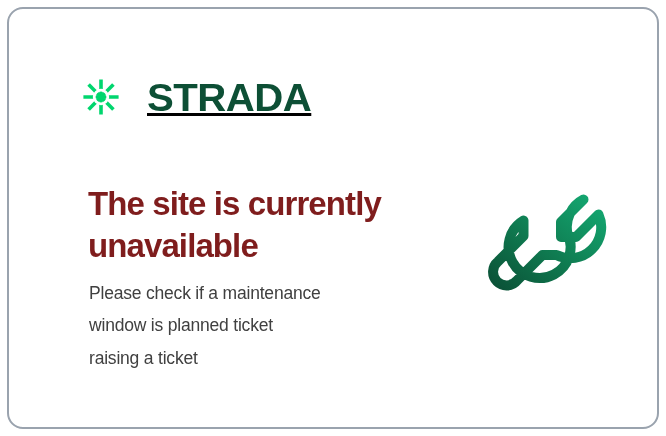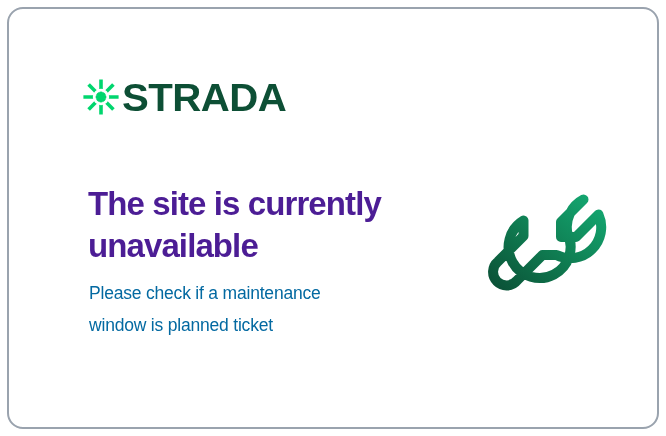--- a/index.html
+++ b/index.html
@@ -42,7 +42,8 @@
     top: 68px;
     display: flex;
     align-items: center;
-    gap: 1px;
+    gap: 26px;
+    text-decoration: underline;
   }
   .brand-mark {
     width: 40px;

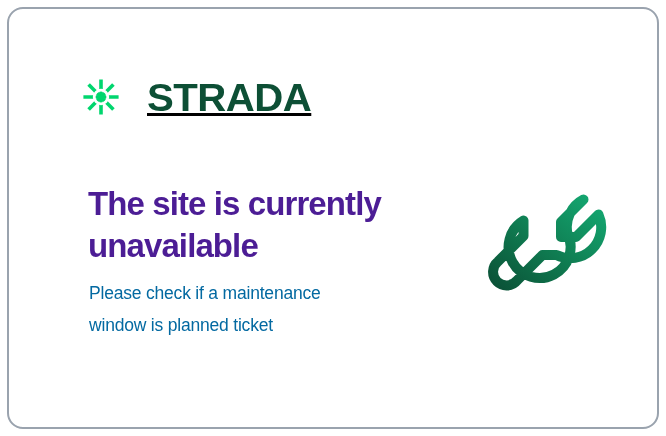--- a/index.html
+++ b/index.html
@@ -72,7 +72,7 @@
     font-weight: 700;
     line-height: 1.28;
     letter-spacing: -0.9px;
-    color: #4c1d95;
+    color: #7f1d1d;
   }
 
   

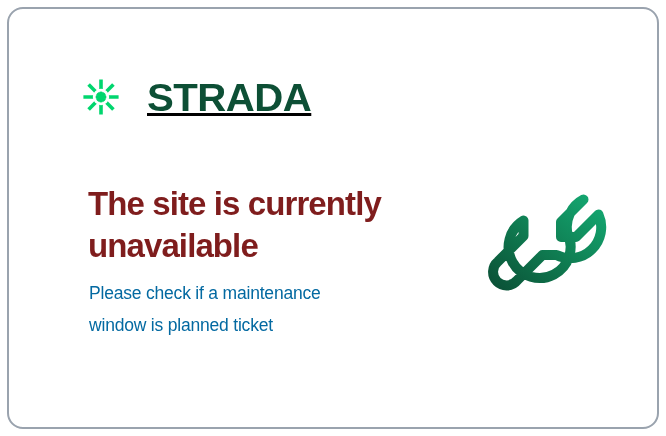--- a/index.html
+++ b/index.html
@@ -85,7 +85,7 @@
     font-weight: 400;
     line-height: 1.85;
     letter-spacing: -0.2px;
-    color: #0369a1;
+    color: #404040;
   }
   .body-copy .line {
     display: block;

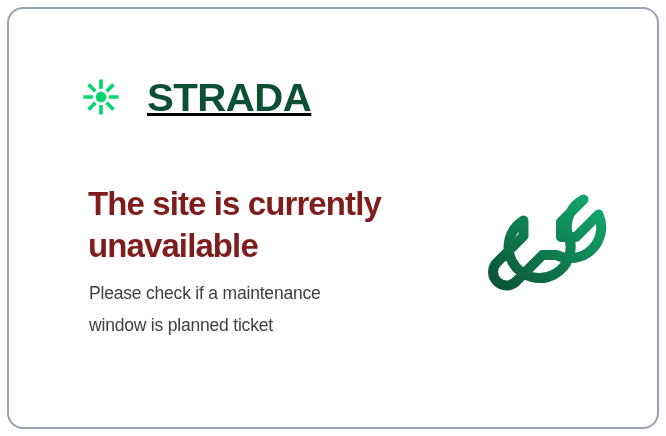--- a/index.html
+++ b/index.html
@@ -137,6 +137,7 @@
     <div class="body-copy">
       <span class="line">Please check if a maintenance</span>
       <span class="line">window is planned ticket</span>
+      <span class="line">raising a ticket</span>
     </div>
 
     <div class="illustration">

